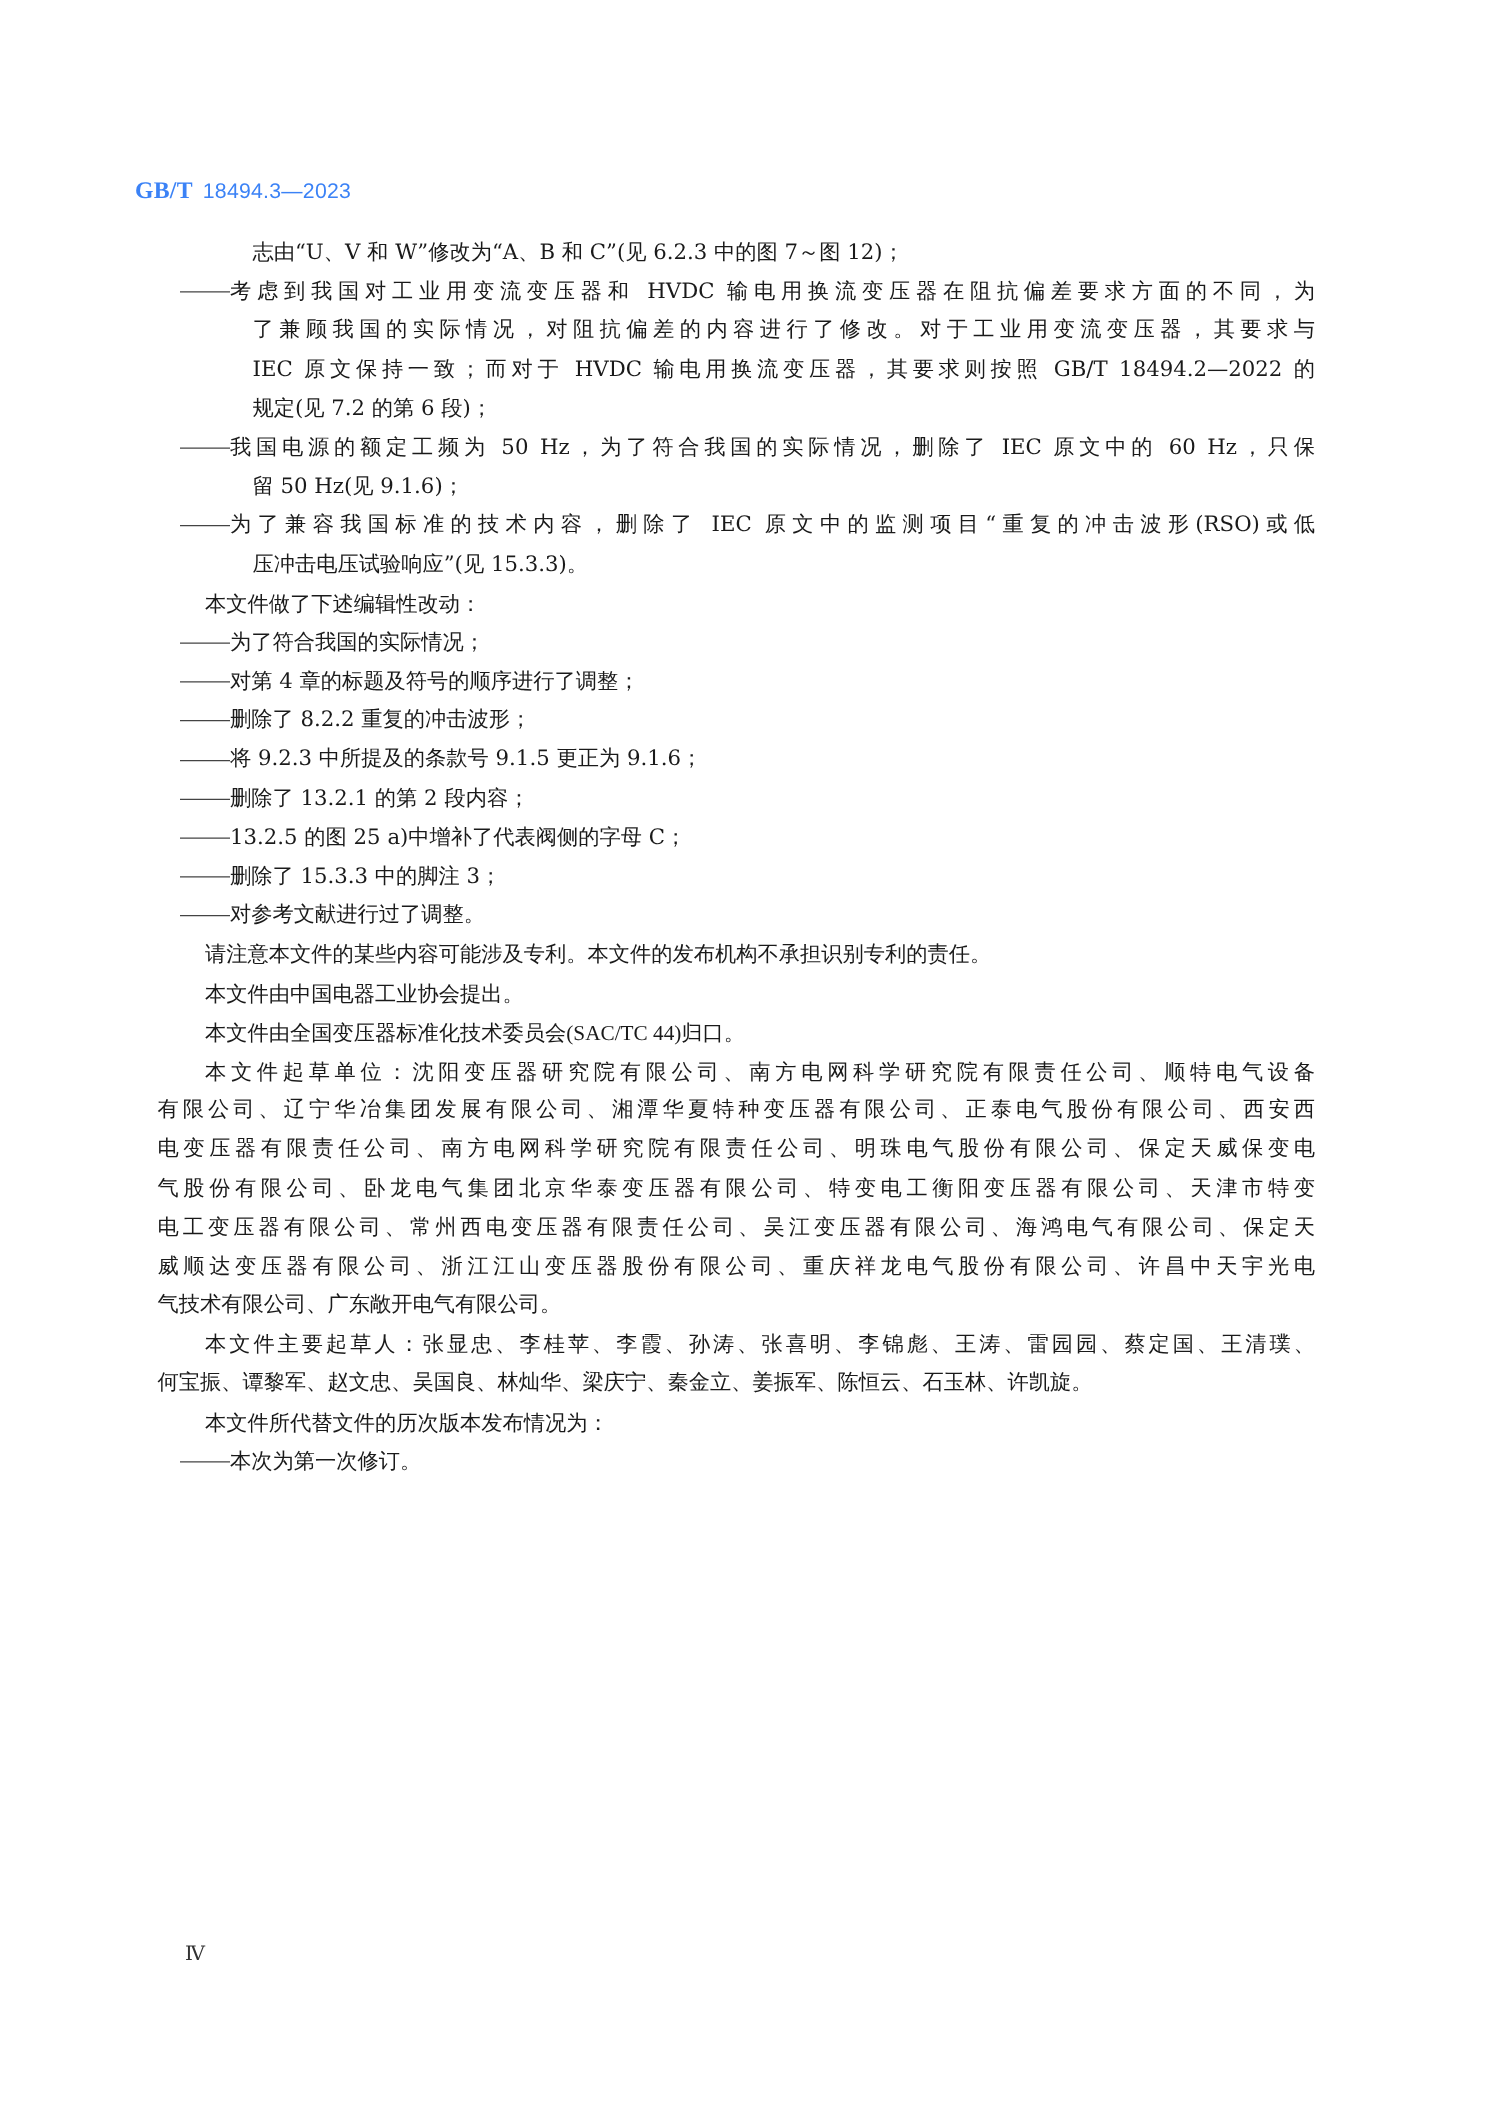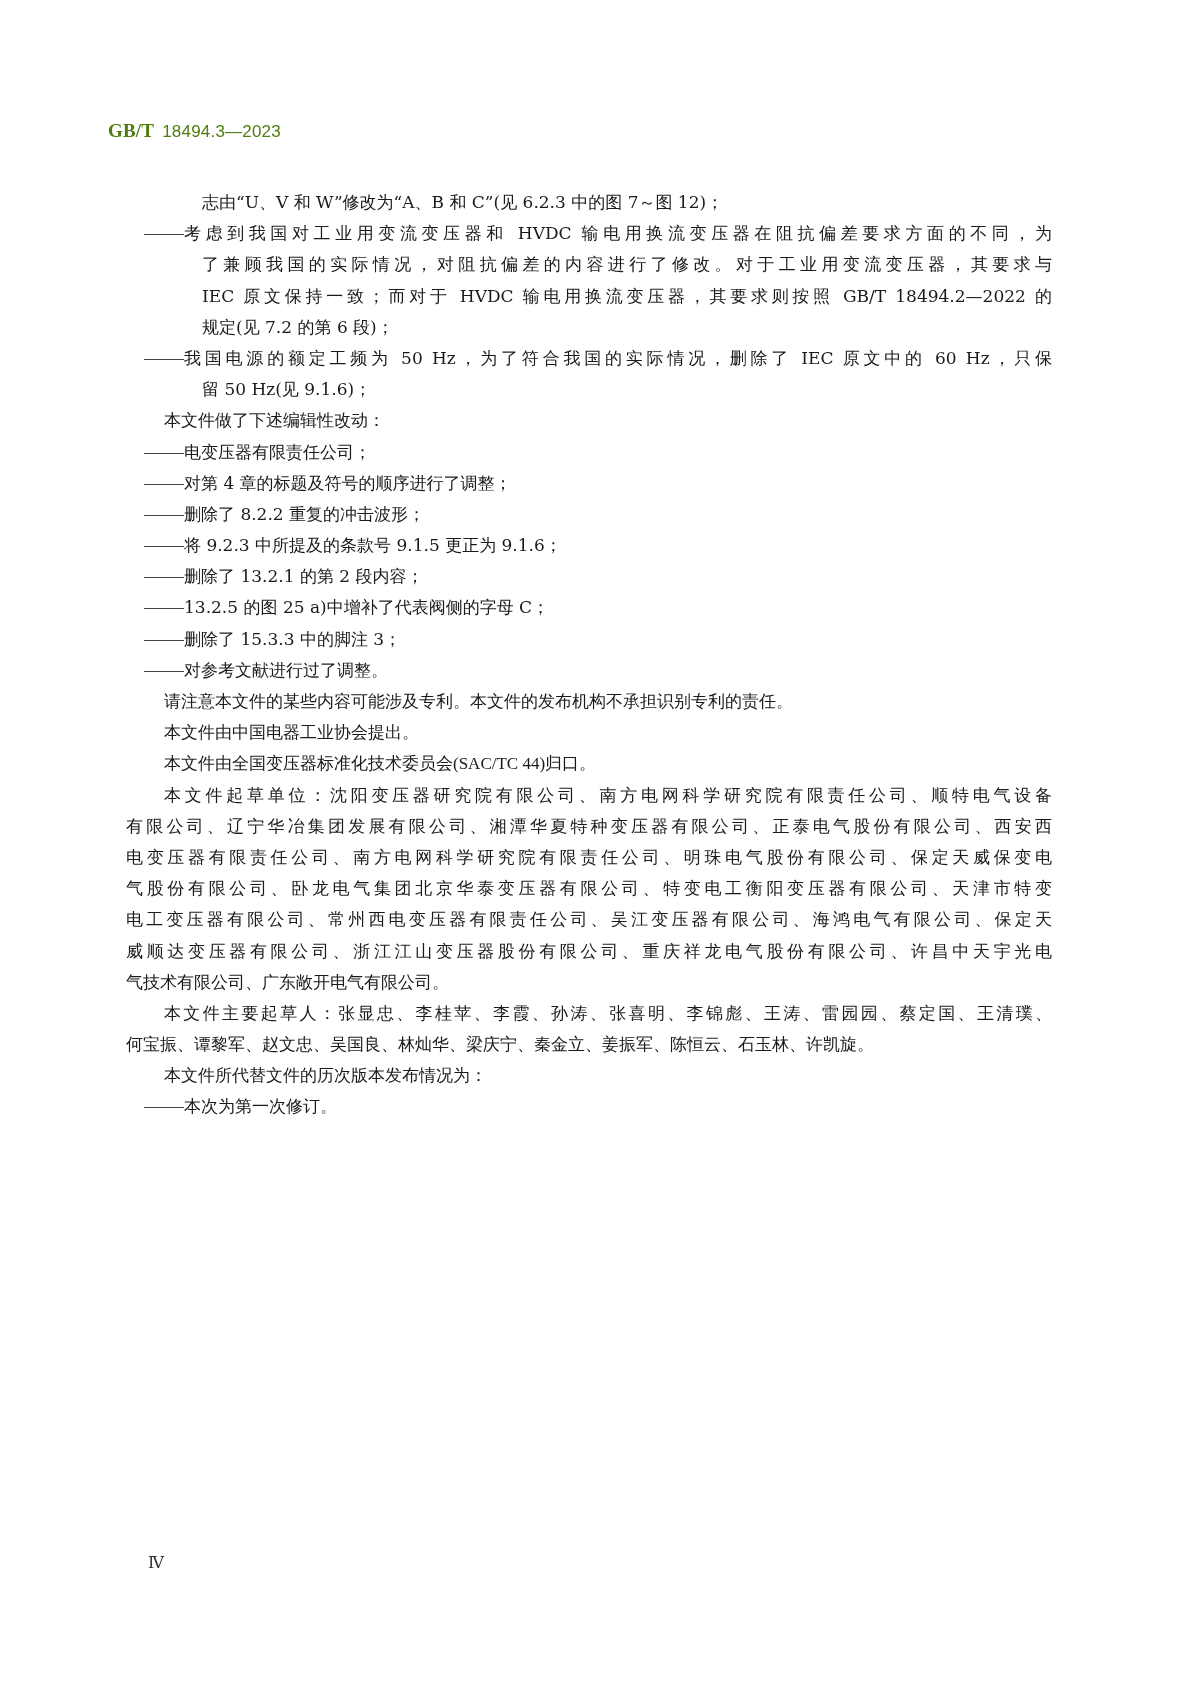--- a/index.html
+++ b/index.html
@@ -18,9 +18,9 @@
     .header {
       position: absolute;
       left: 108px;
-      top: 120px;
+      top: 142px;
       font-size: 17px;
-      color: #4d7c0f;
+      color: #3b82f6;
       letter-spacing: 0.2px;
     }
     .header .gbt {

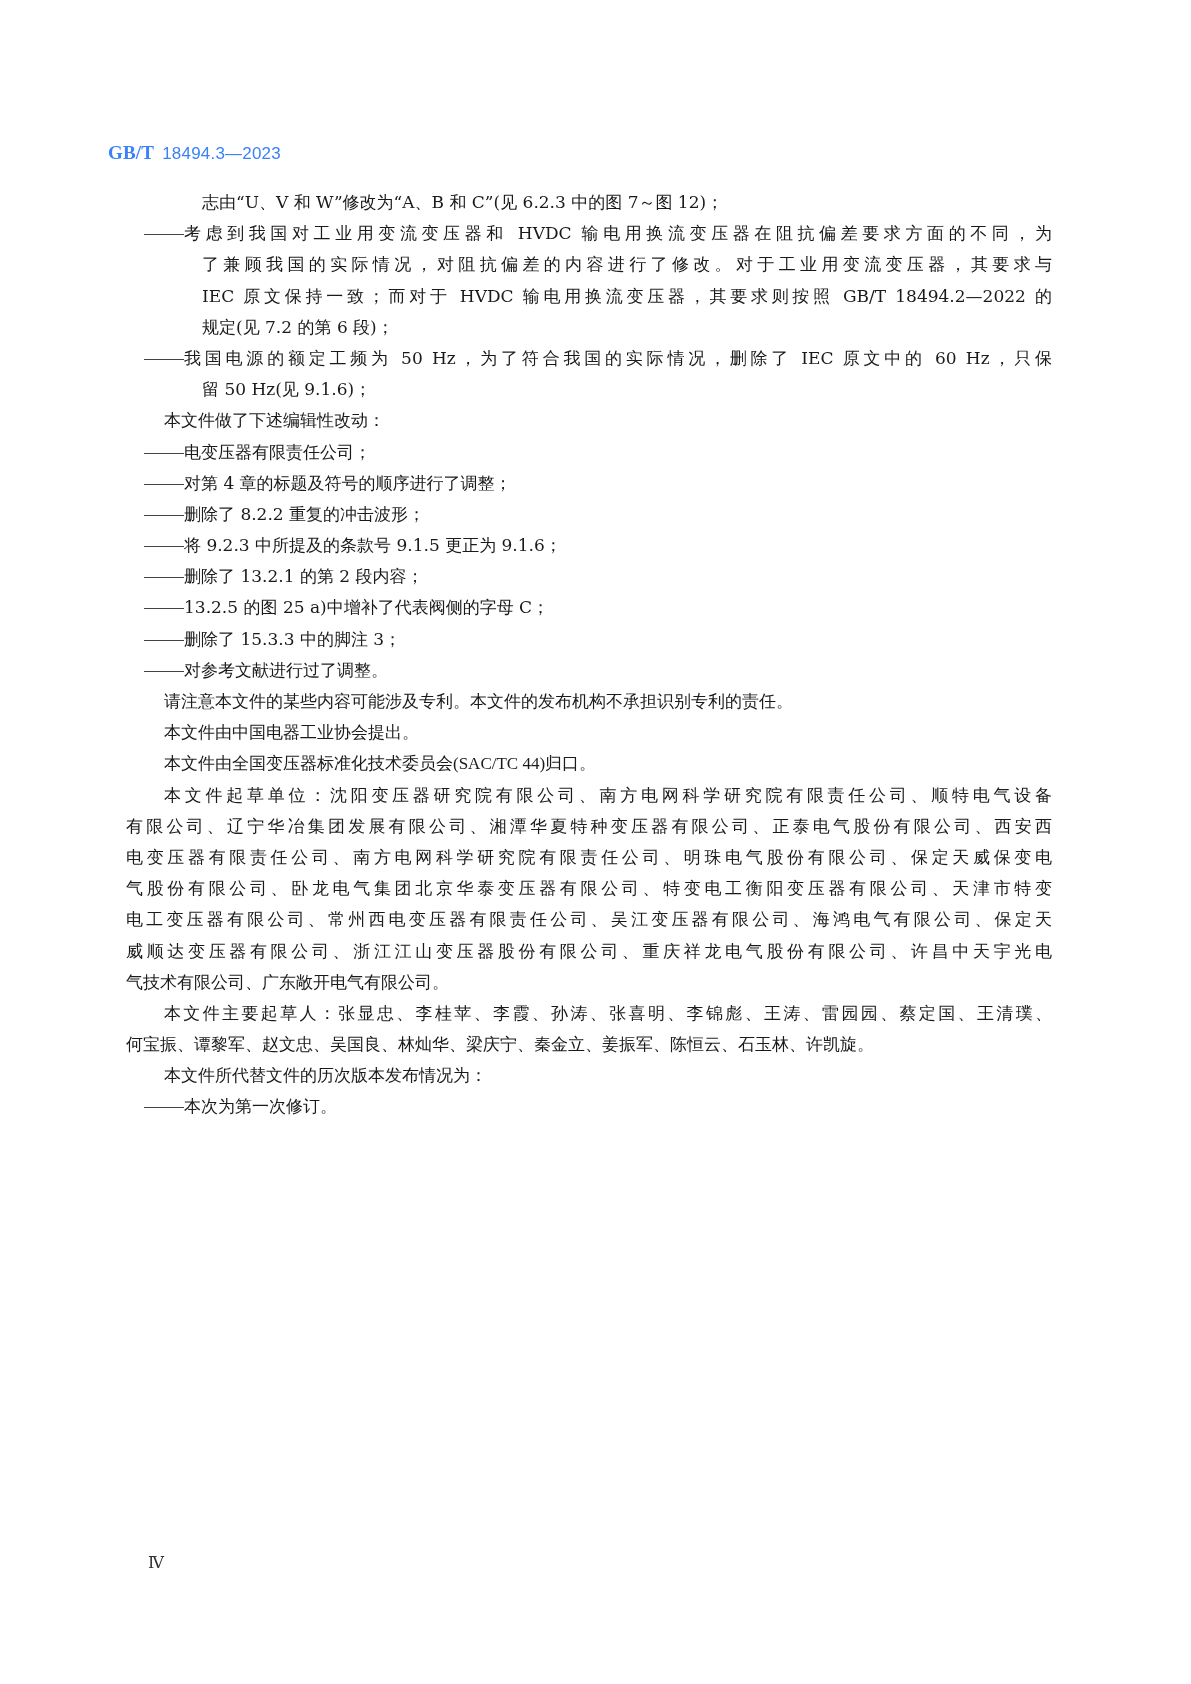--- a/index.html
+++ b/index.html
@@ -123,6 +123,15 @@
     </div>
   </div>
 
+  <div>
+    <div class="line dash-item">
+      <span class="dash"></span>
+      <span class="justify">为了兼容我国标准的技术内容，删除了 IEC 原文中的监测项目“重复的冲击波形(RSO)或低</span>
+    </div>
+    <div class="line cont-indent">
+      <span>压冲击电压试验响应”(见 15.3.3)。</span>
+    </div>
+  </div>
 
   <div class="line body-para">
     <span>本文件做了下述编辑性改动：</span>

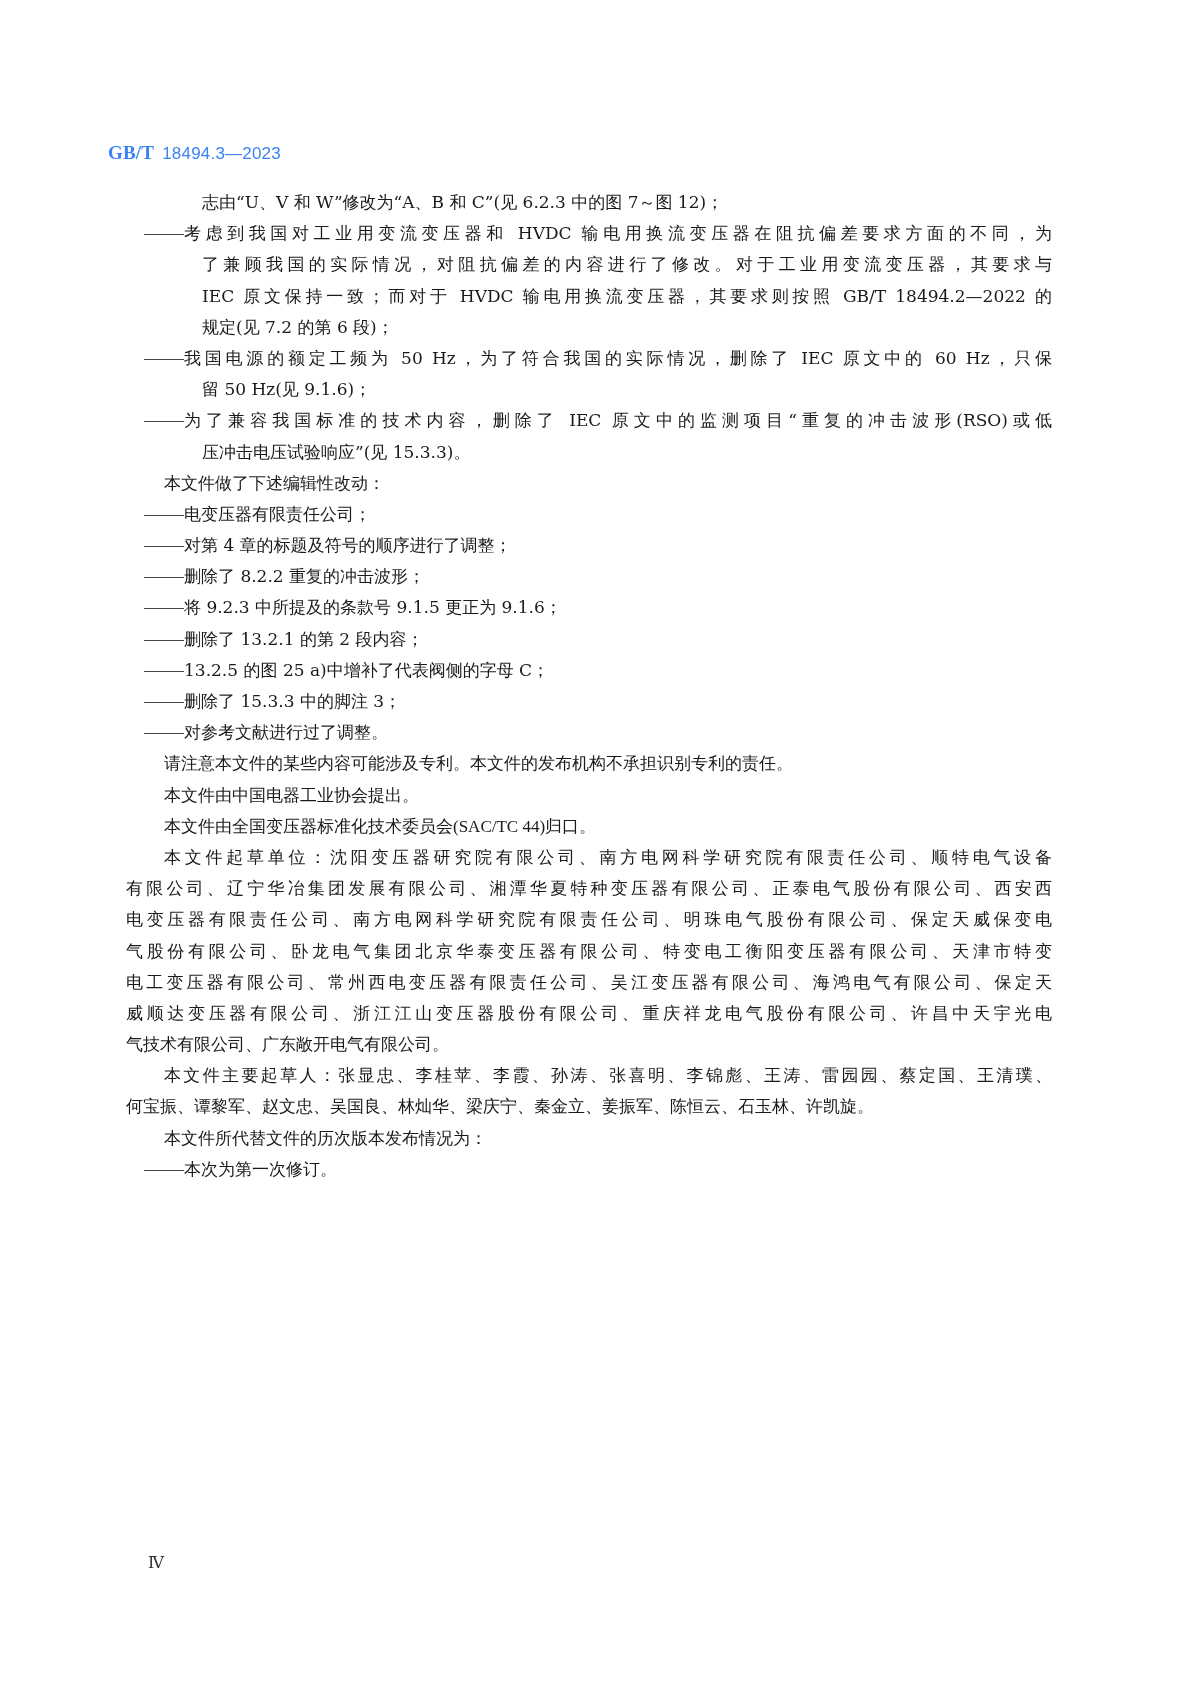--- a/index.html
+++ b/index.html
@@ -139,7 +139,7 @@
 
   <div class="line dash-item">
     <span class="dash"></span>
-    <span>电变压器有限责任公司；</span>
+    <span>为了符合我国的实际情况；</span>
   </div>
   <div class="line dash-item">
     <span class="dash"></span>

